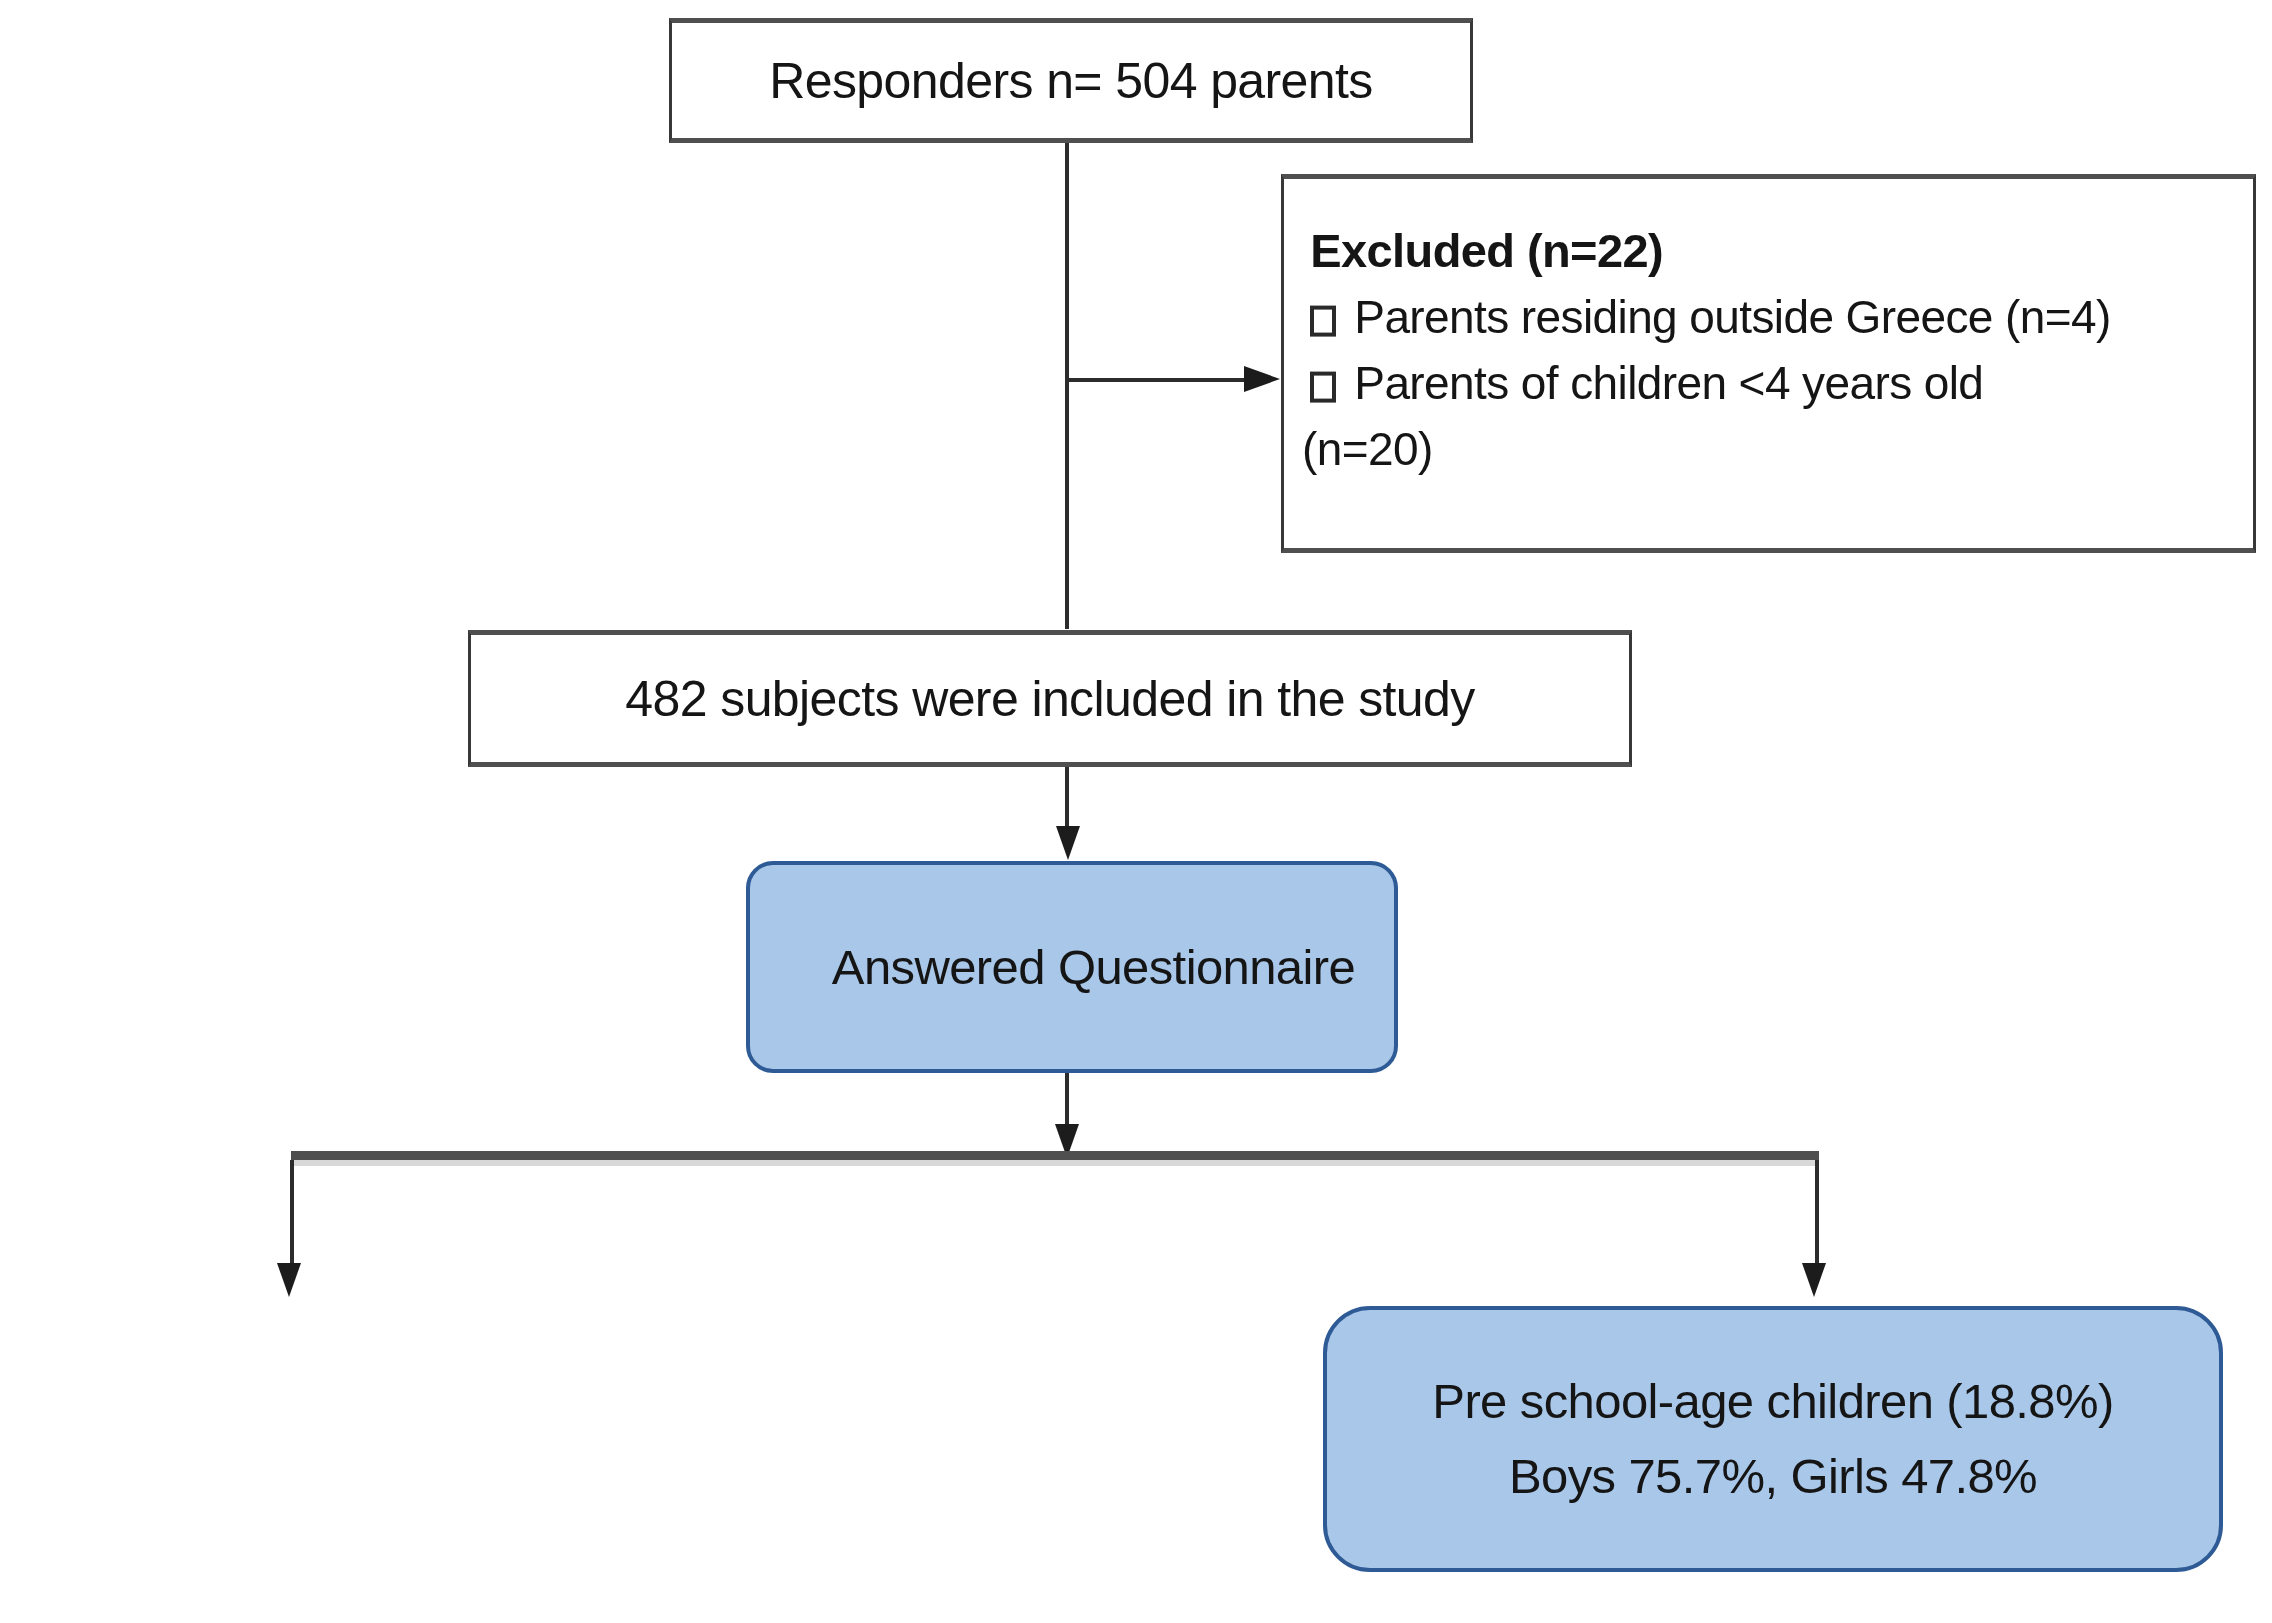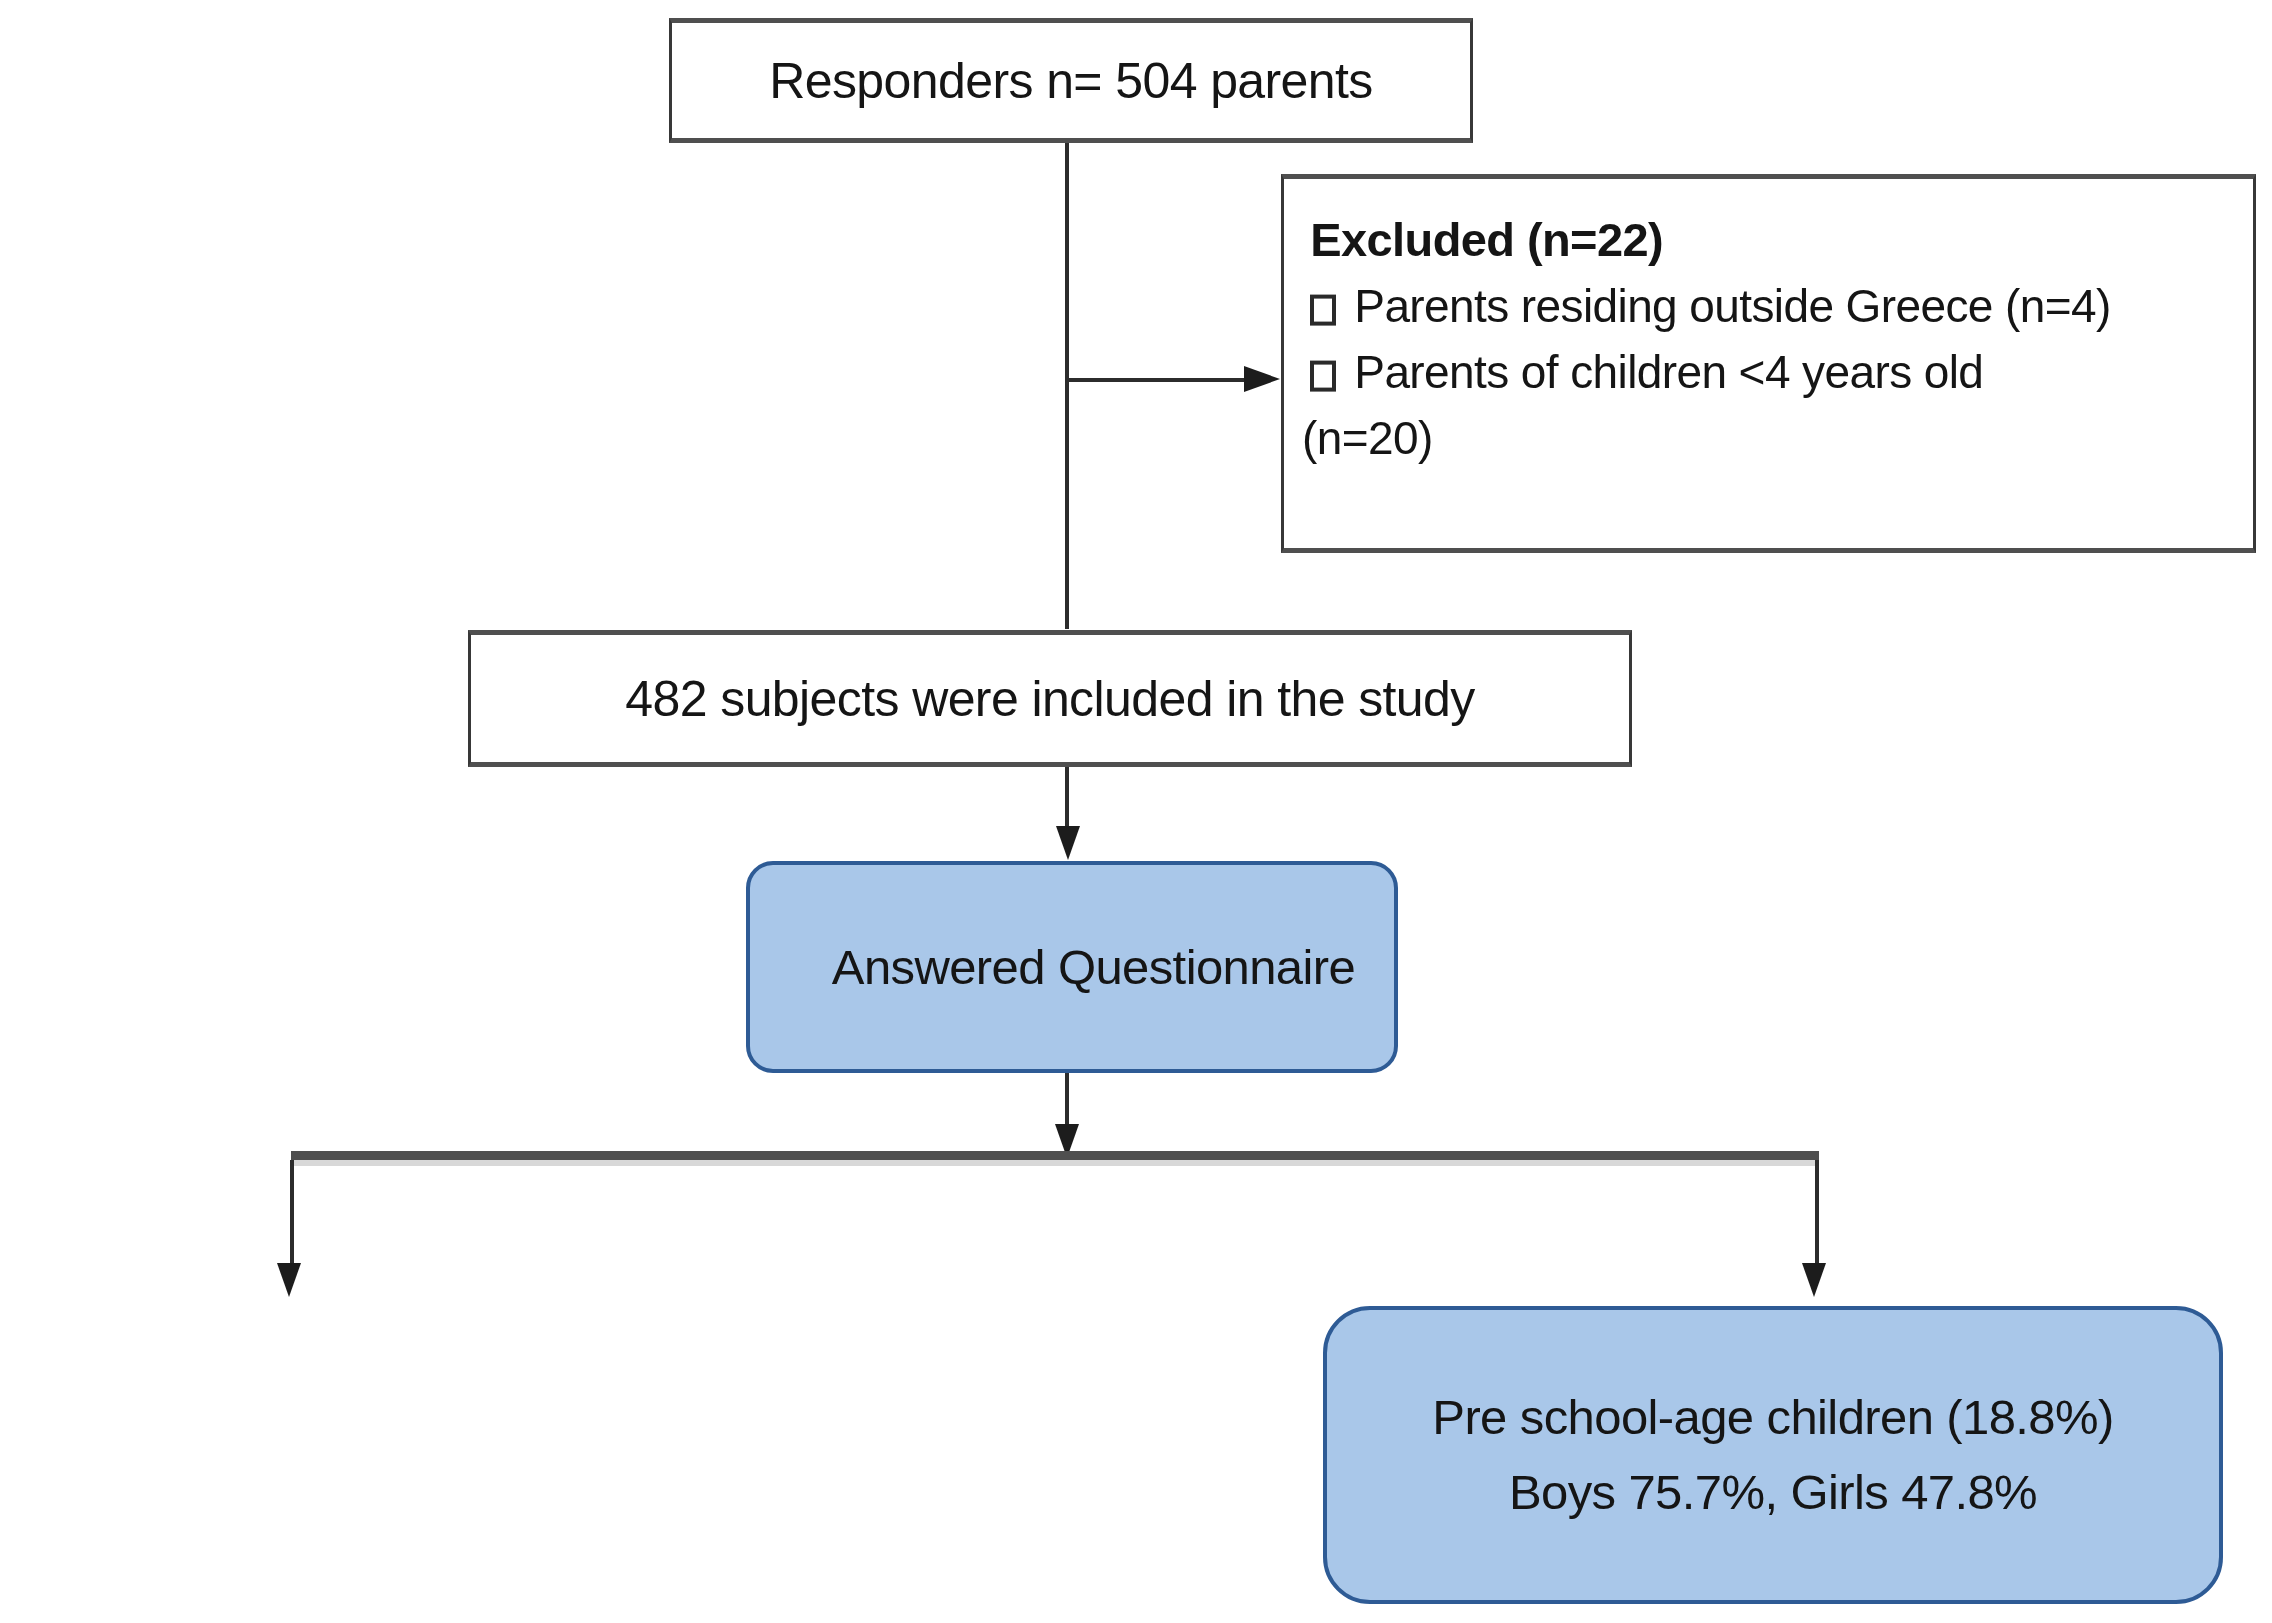--- a/index.html
+++ b/index.html
@@ -32,7 +32,7 @@
     border-left:36px solid #1c1c1c; }
   
   .excluded {
-    display:block; text-align:left; padding:28px 18px 0 18px;
+    display:block; text-align:left; padding:39px 18px 0 18px;
     font-size:46px; line-height:66px; letter-spacing:-0.6px;
   }
   .excluded-title { font-weight:bold; font-size:47px; margin-left:8.3px; }

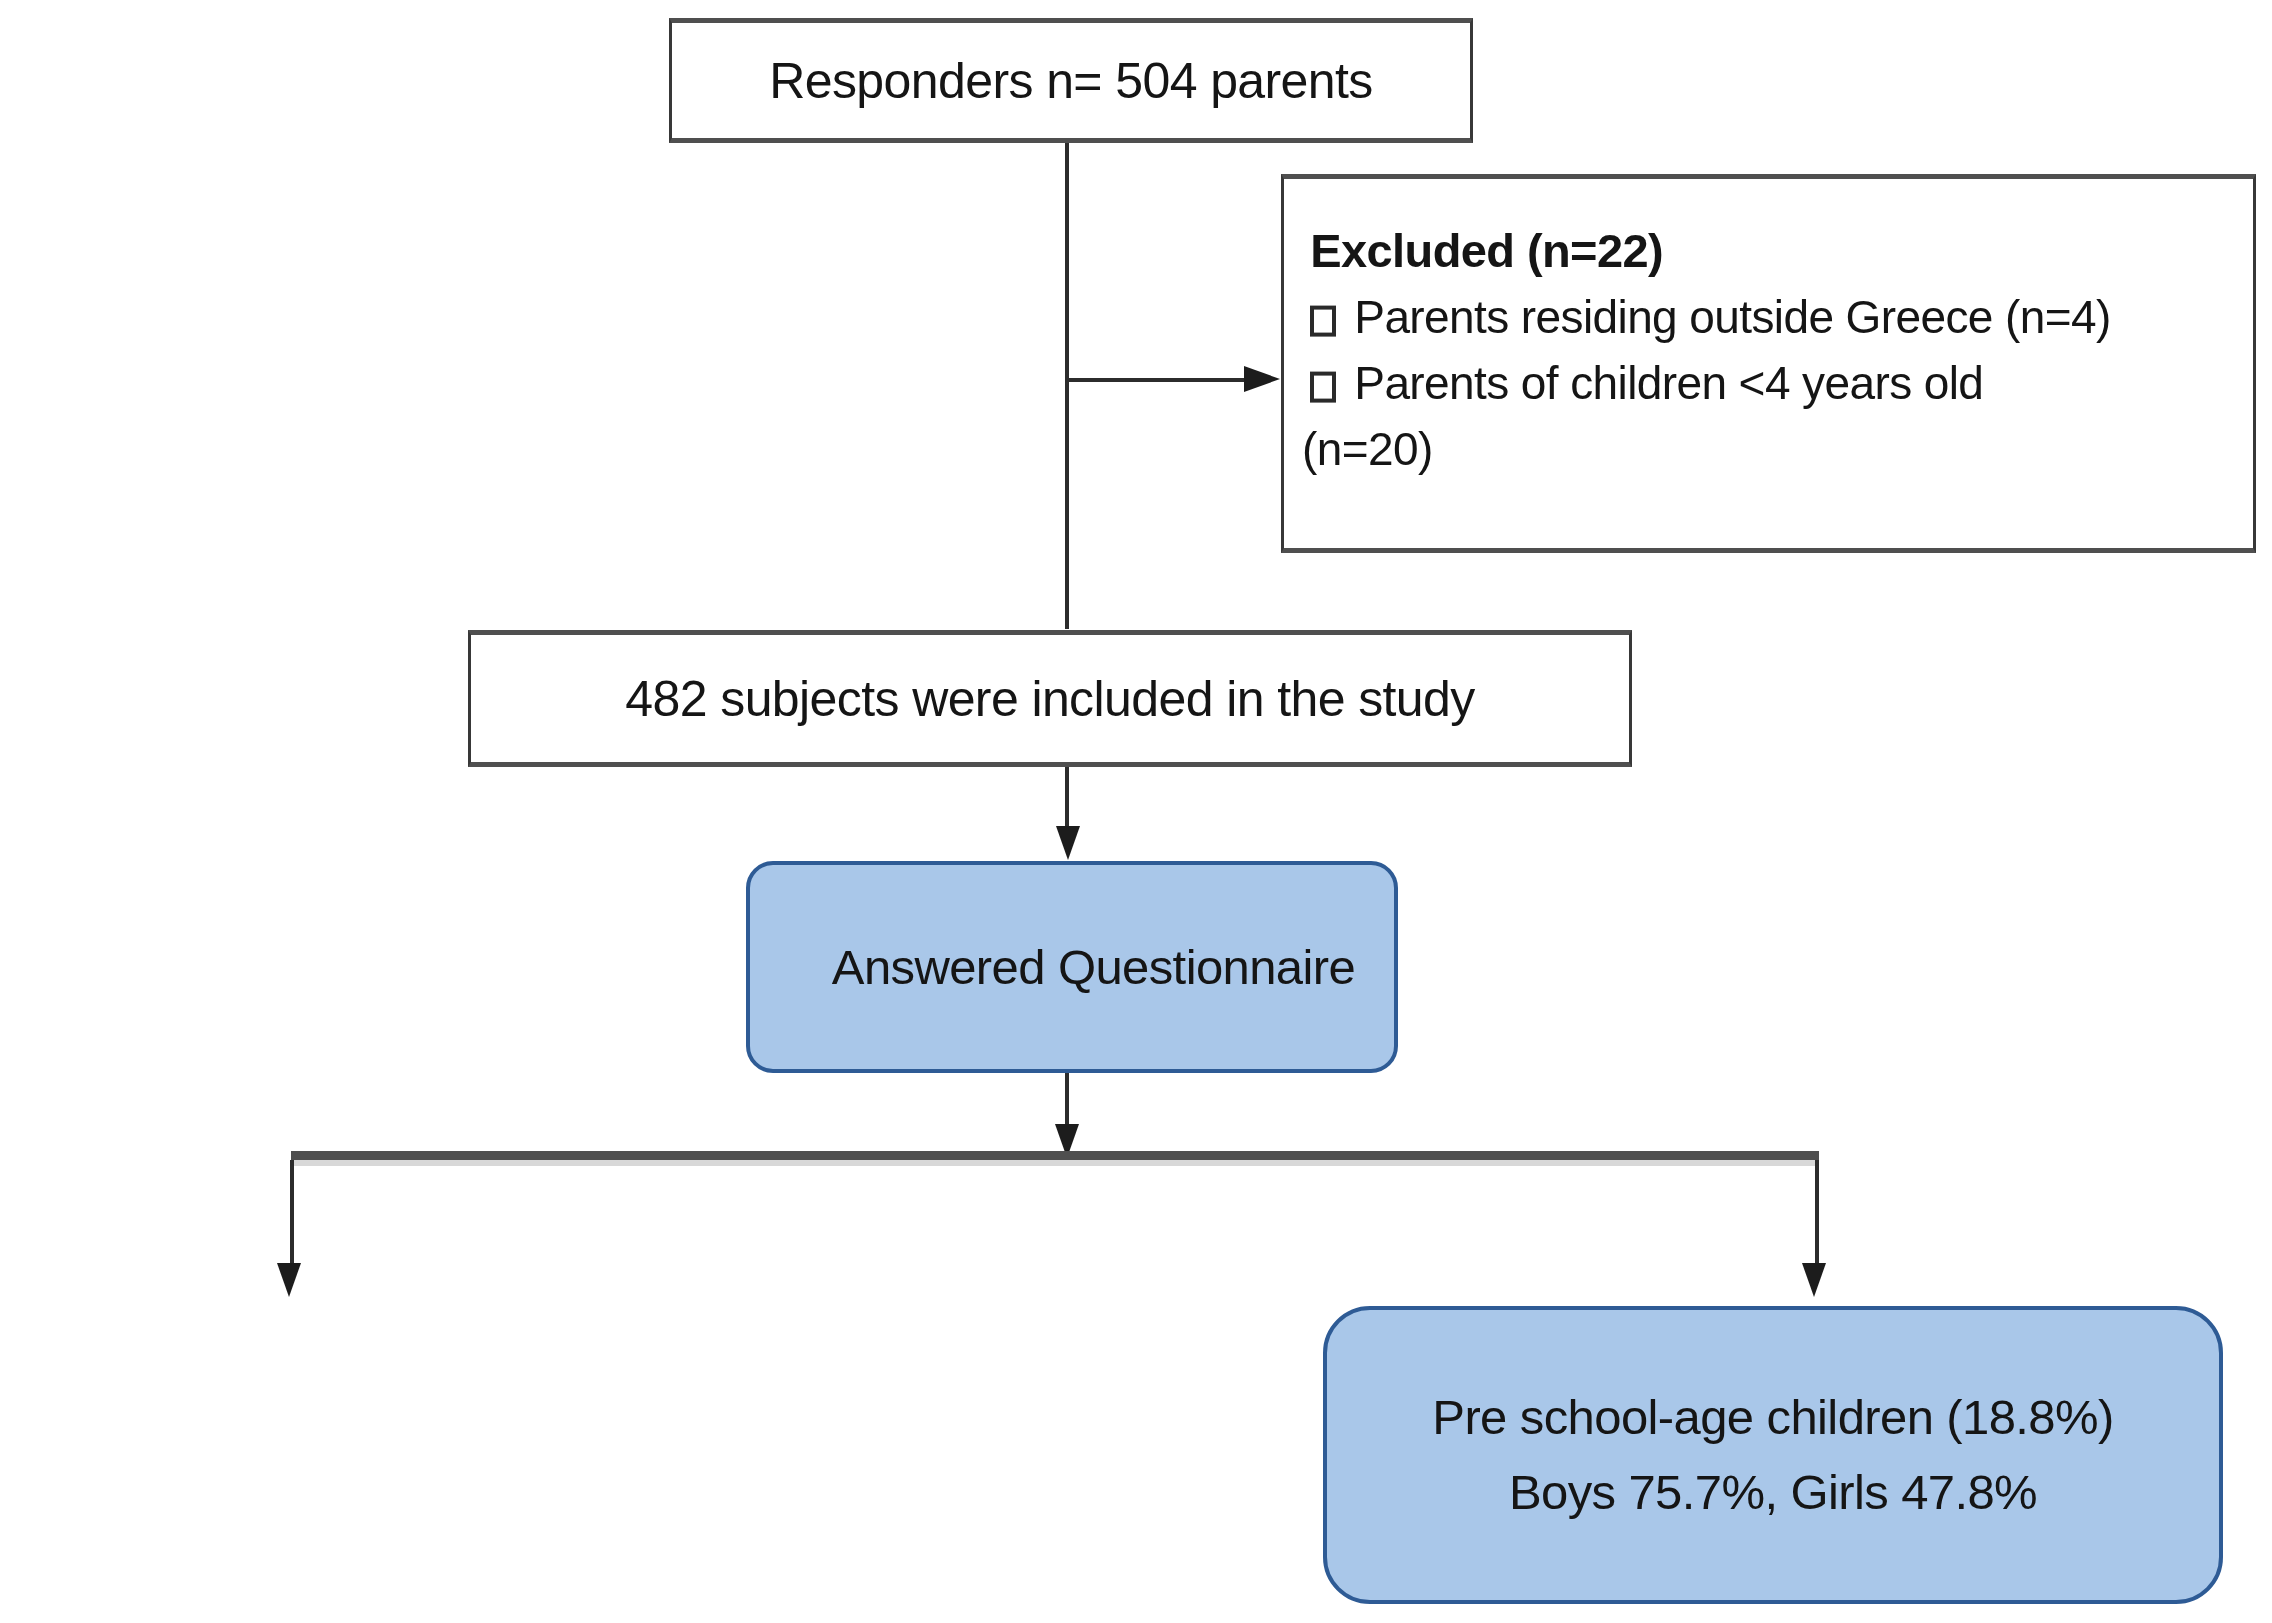--- a/index.html
+++ b/index.html
@@ -97,7 +97,7 @@
   <div class="arrow-down" style="left:1802px; top:1263px;"></div>
 
 
-  <div class="box blue-box preschool-lines" style="left:1323px; top:1306px; width:900px; height:298px; border-radius:47px;">
+  <div class="box blue-box preschool-lines" style="left:1323px; top:1306px; width:900px; height:266px; border-radius:47px;">
     <span class="pline blue-lines">Pre school-age children (18.8%)</span>
     <span class="pline blue-lines">Boys 75.7%, Girls 47.8%</span>
   </div>

